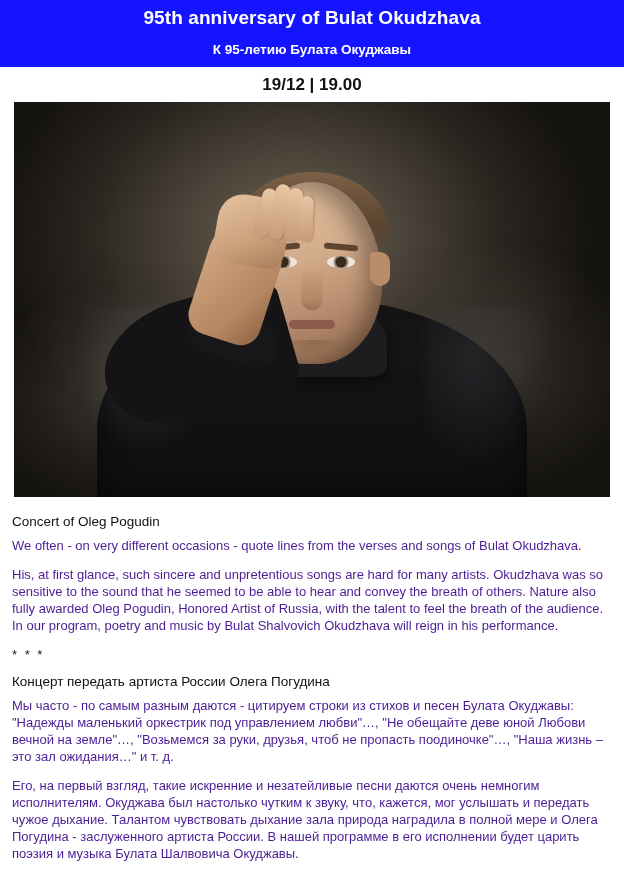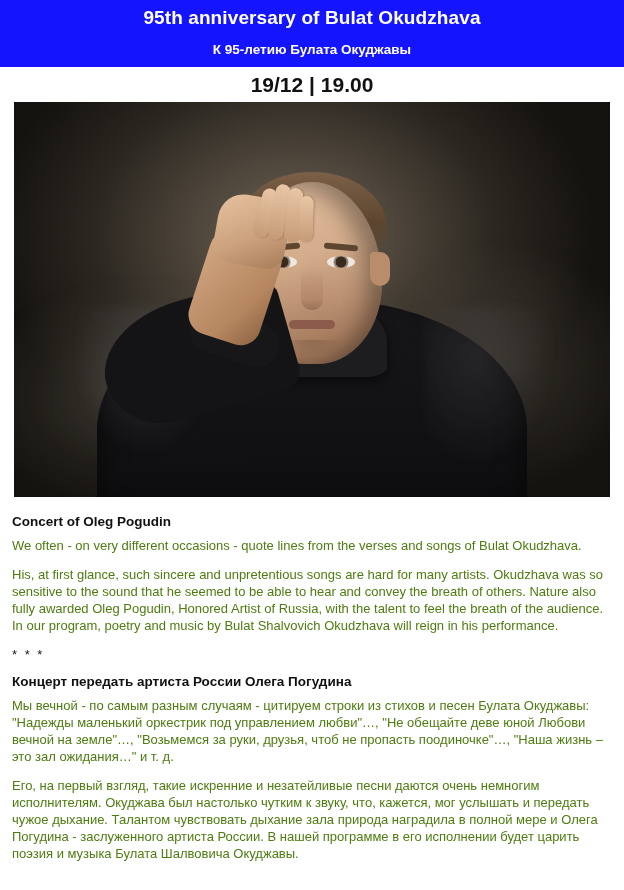--- a/index.html
+++ b/index.html
@@ -38,7 +38,7 @@
   }
   .datetime {
     text-align: center;
-    font-size: 21px;
+    font-size: 17px;
     font-weight: bold;
     color: #111111;
     padding: 7px 0 6px 0;

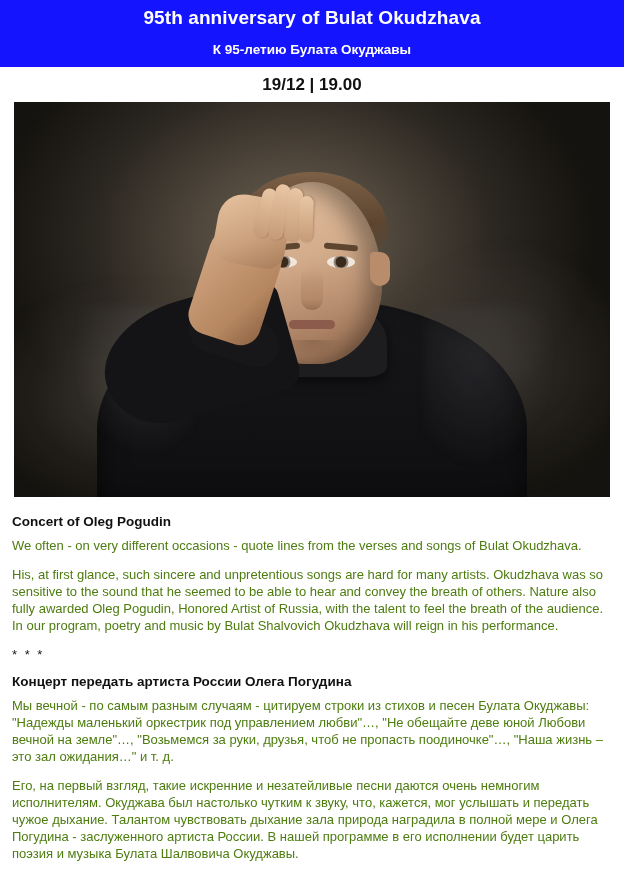--- a/index.html
+++ b/index.html
@@ -284,7 +284,7 @@
   }
   h2.section-title {
     font-size: 13.5px;
-    font-weight: bold;
+    font-weight: normal;
     color: #111;
     margin: 8px 0 6px 0;
     line-height: 18px;

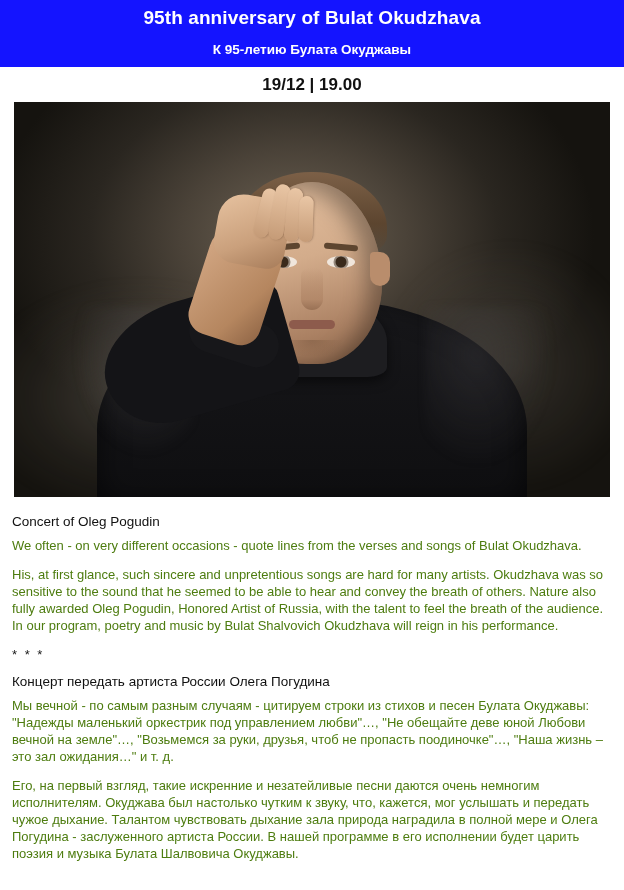--- a/index.html
+++ b/index.html
@@ -291,7 +291,7 @@
   }
   p.body {
     font-size: 13px;
-    color: #4d7c0f;
+    color: #4c1d95;
     line-height: 17px;
     margin: 0 0 12px 0;
   }

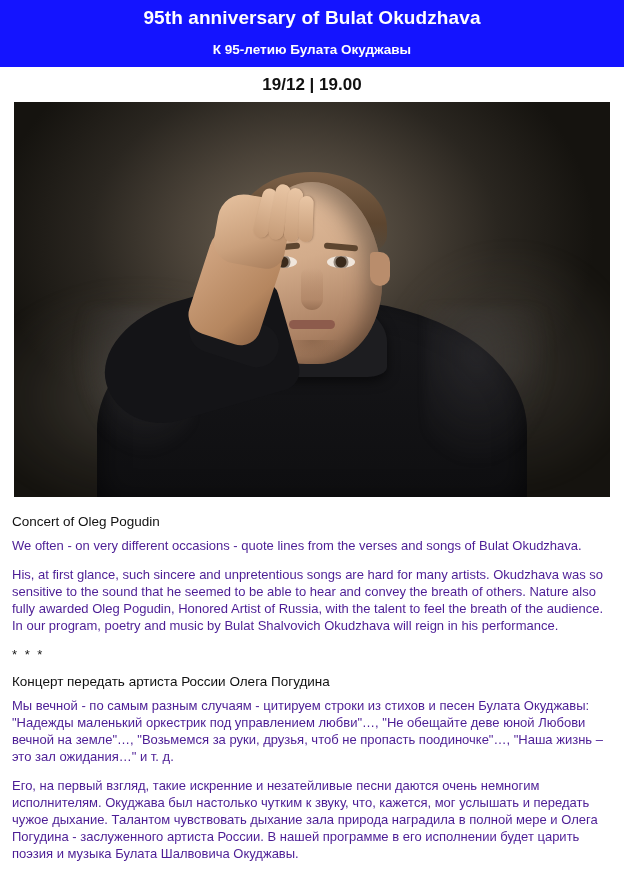--- a/index.html
+++ b/index.html
@@ -361,7 +361,7 @@
     <p class="body">His, at first glance, such sincere and unpretentious songs are hard for many artists. Okudzhava was so sensitive to the sound that he seemed to be able to hear and convey the breath of others. Nature also fully awarded Oleg Pogudin, Honored Artist of Russia, with the talent to feel the breath of the audience. In our program, poetry and music by Bulat Shalvovich Okudzhava will reign in his performance.</p>
     <p class="sep">* * *</p>
     <h2 class="section-title">Концерт передать артиста России Олега Погудина</h2>
-    <p class="body">Мы вечной - по самым разным случаям - цитируем строки из стихов и песен Булата Окуджавы: "Надежды маленький оркестрик под управлением любви"…, "Не обещайте деве юной Любови вечной на земле"…, "Возьмемся за руки, друзья, чтоб не пропасть поодиночке"…, "Наша жизнь – это зал ожидания…" и т. д.</p>
+    <p class="body">Мы часто - по самым разным даются - цитируем строки из стихов и песен Булата Окуджавы: "Надежды маленький оркестрик под управлением любви"…, "Не обещайте деве юной Любови вечной на земле"…, "Возьмемся за руки, друзья, чтоб не пропасть поодиночке"…, "Наша жизнь – это зал ожидания…" и т. д.</p>
     <p class="body">Его, на первый взгляд, такие искренние и незатейливые песни даются очень немногим исполнителям. Окуджава был настолько чутким к звуку, что, кажется, мог услышать и передать чужое дыхание. Талантом чувствовать дыхание зала природа наградила в полной мере и Олега Погудина - заслуженного артиста России. В нашей программе в его исполнении будет царить поэзия и музыка Булата Шалвовича Окуджавы.</p>
   </div>
 

